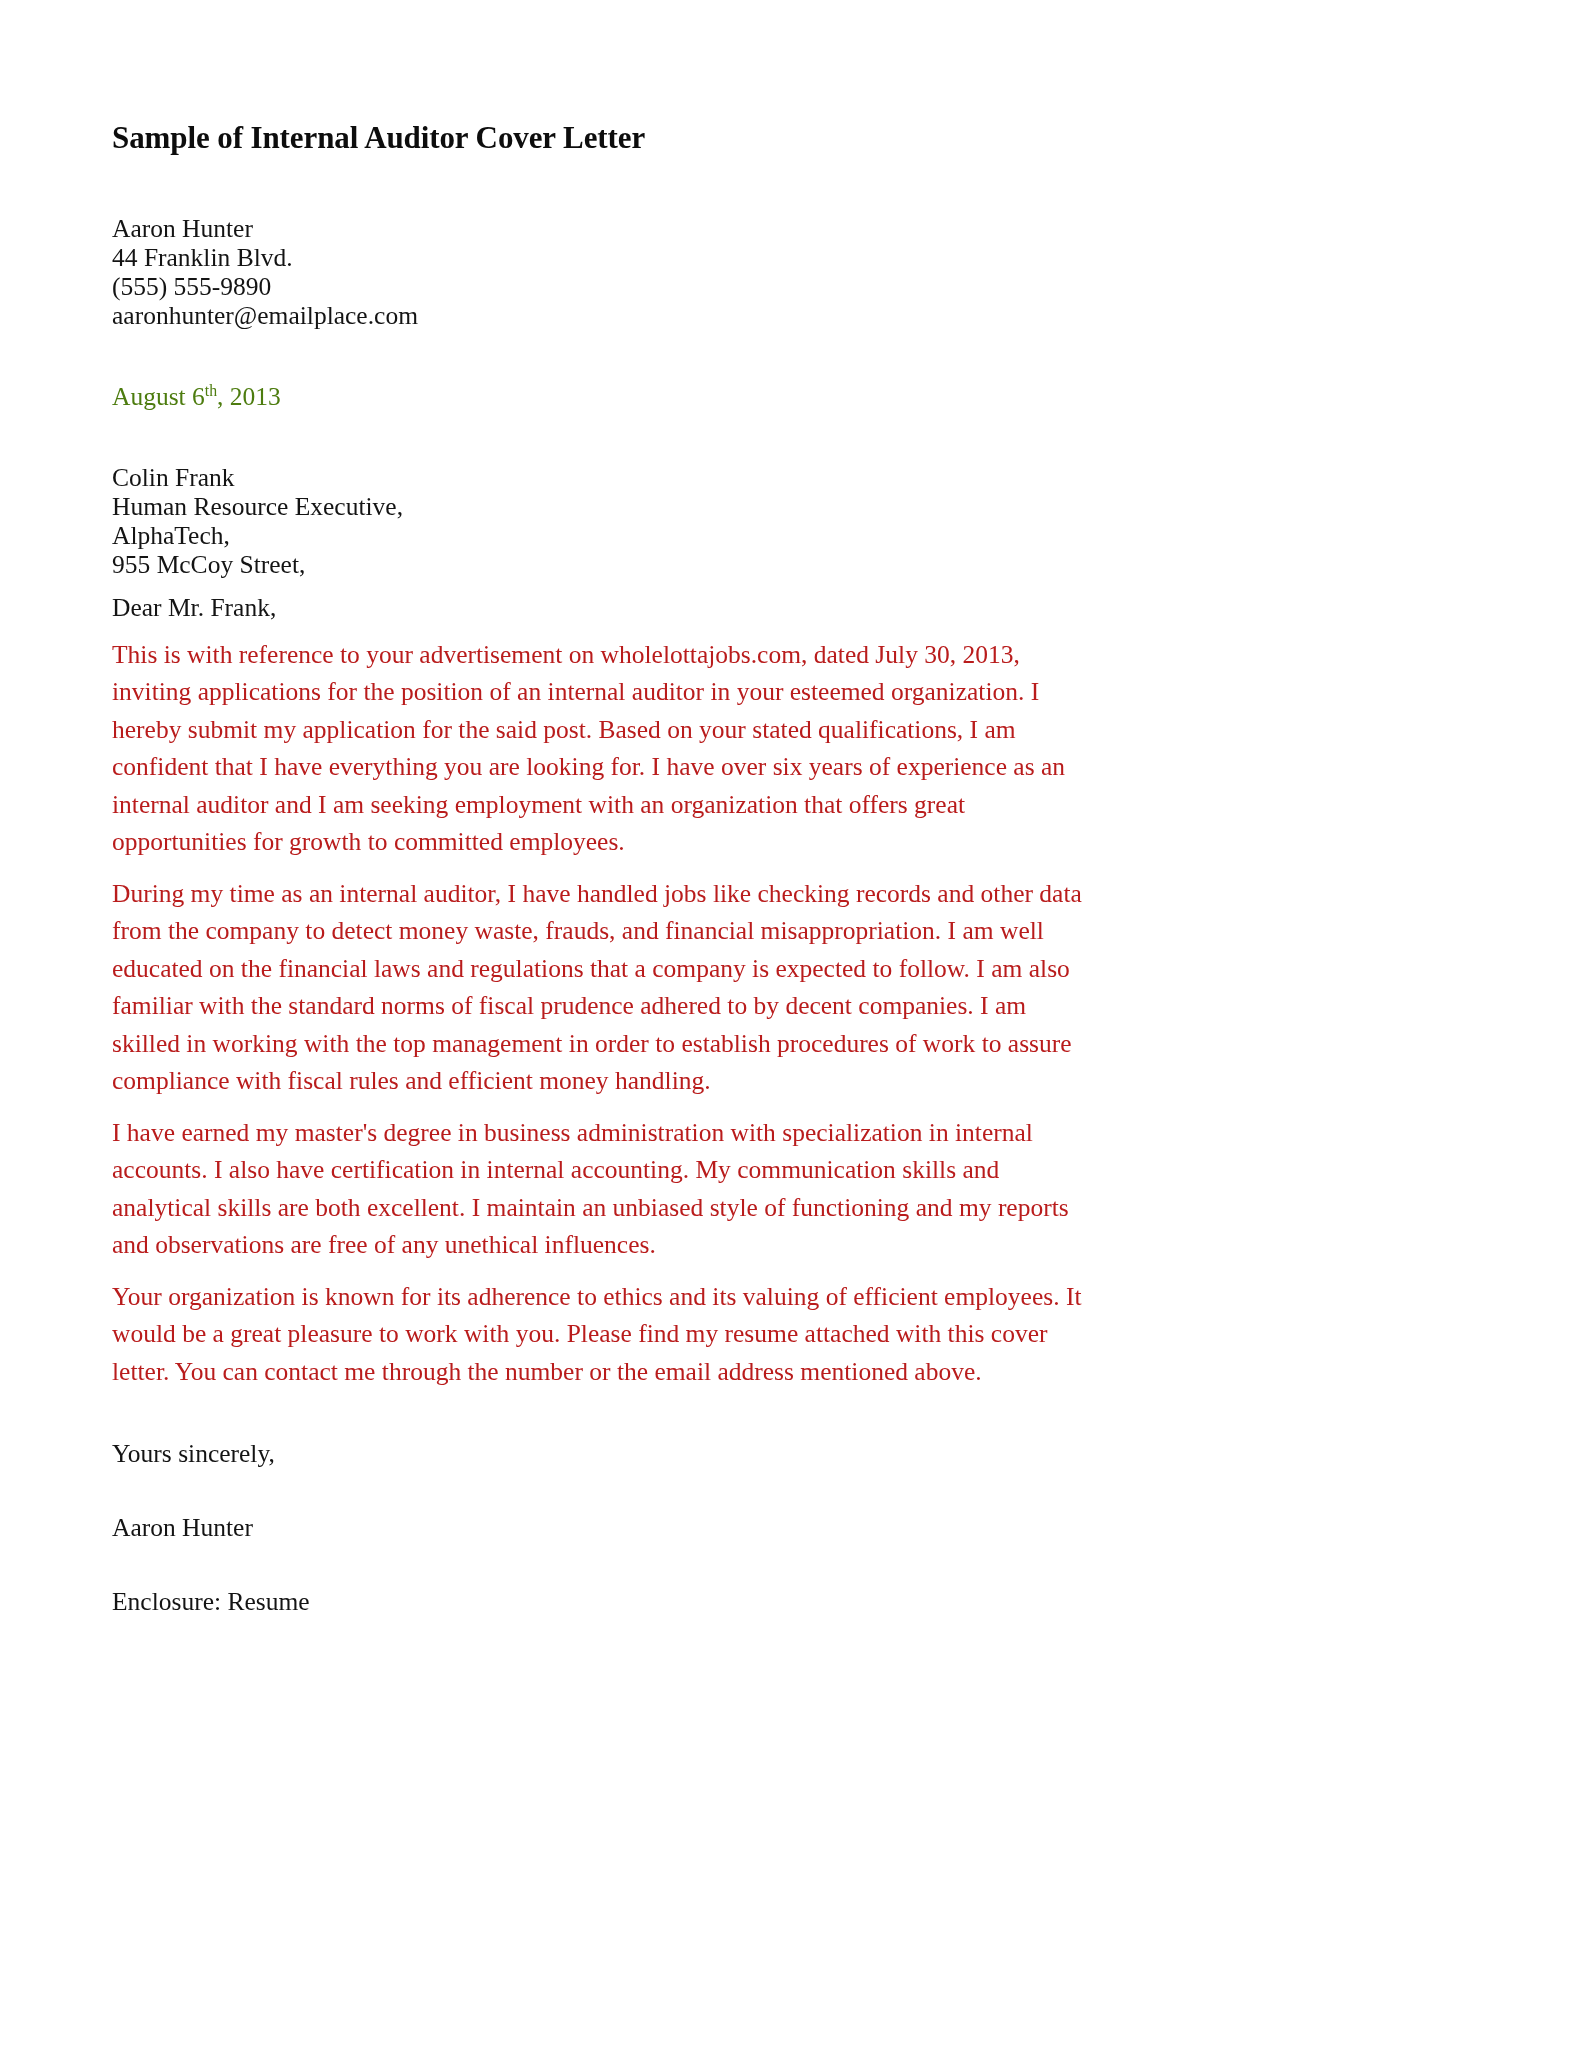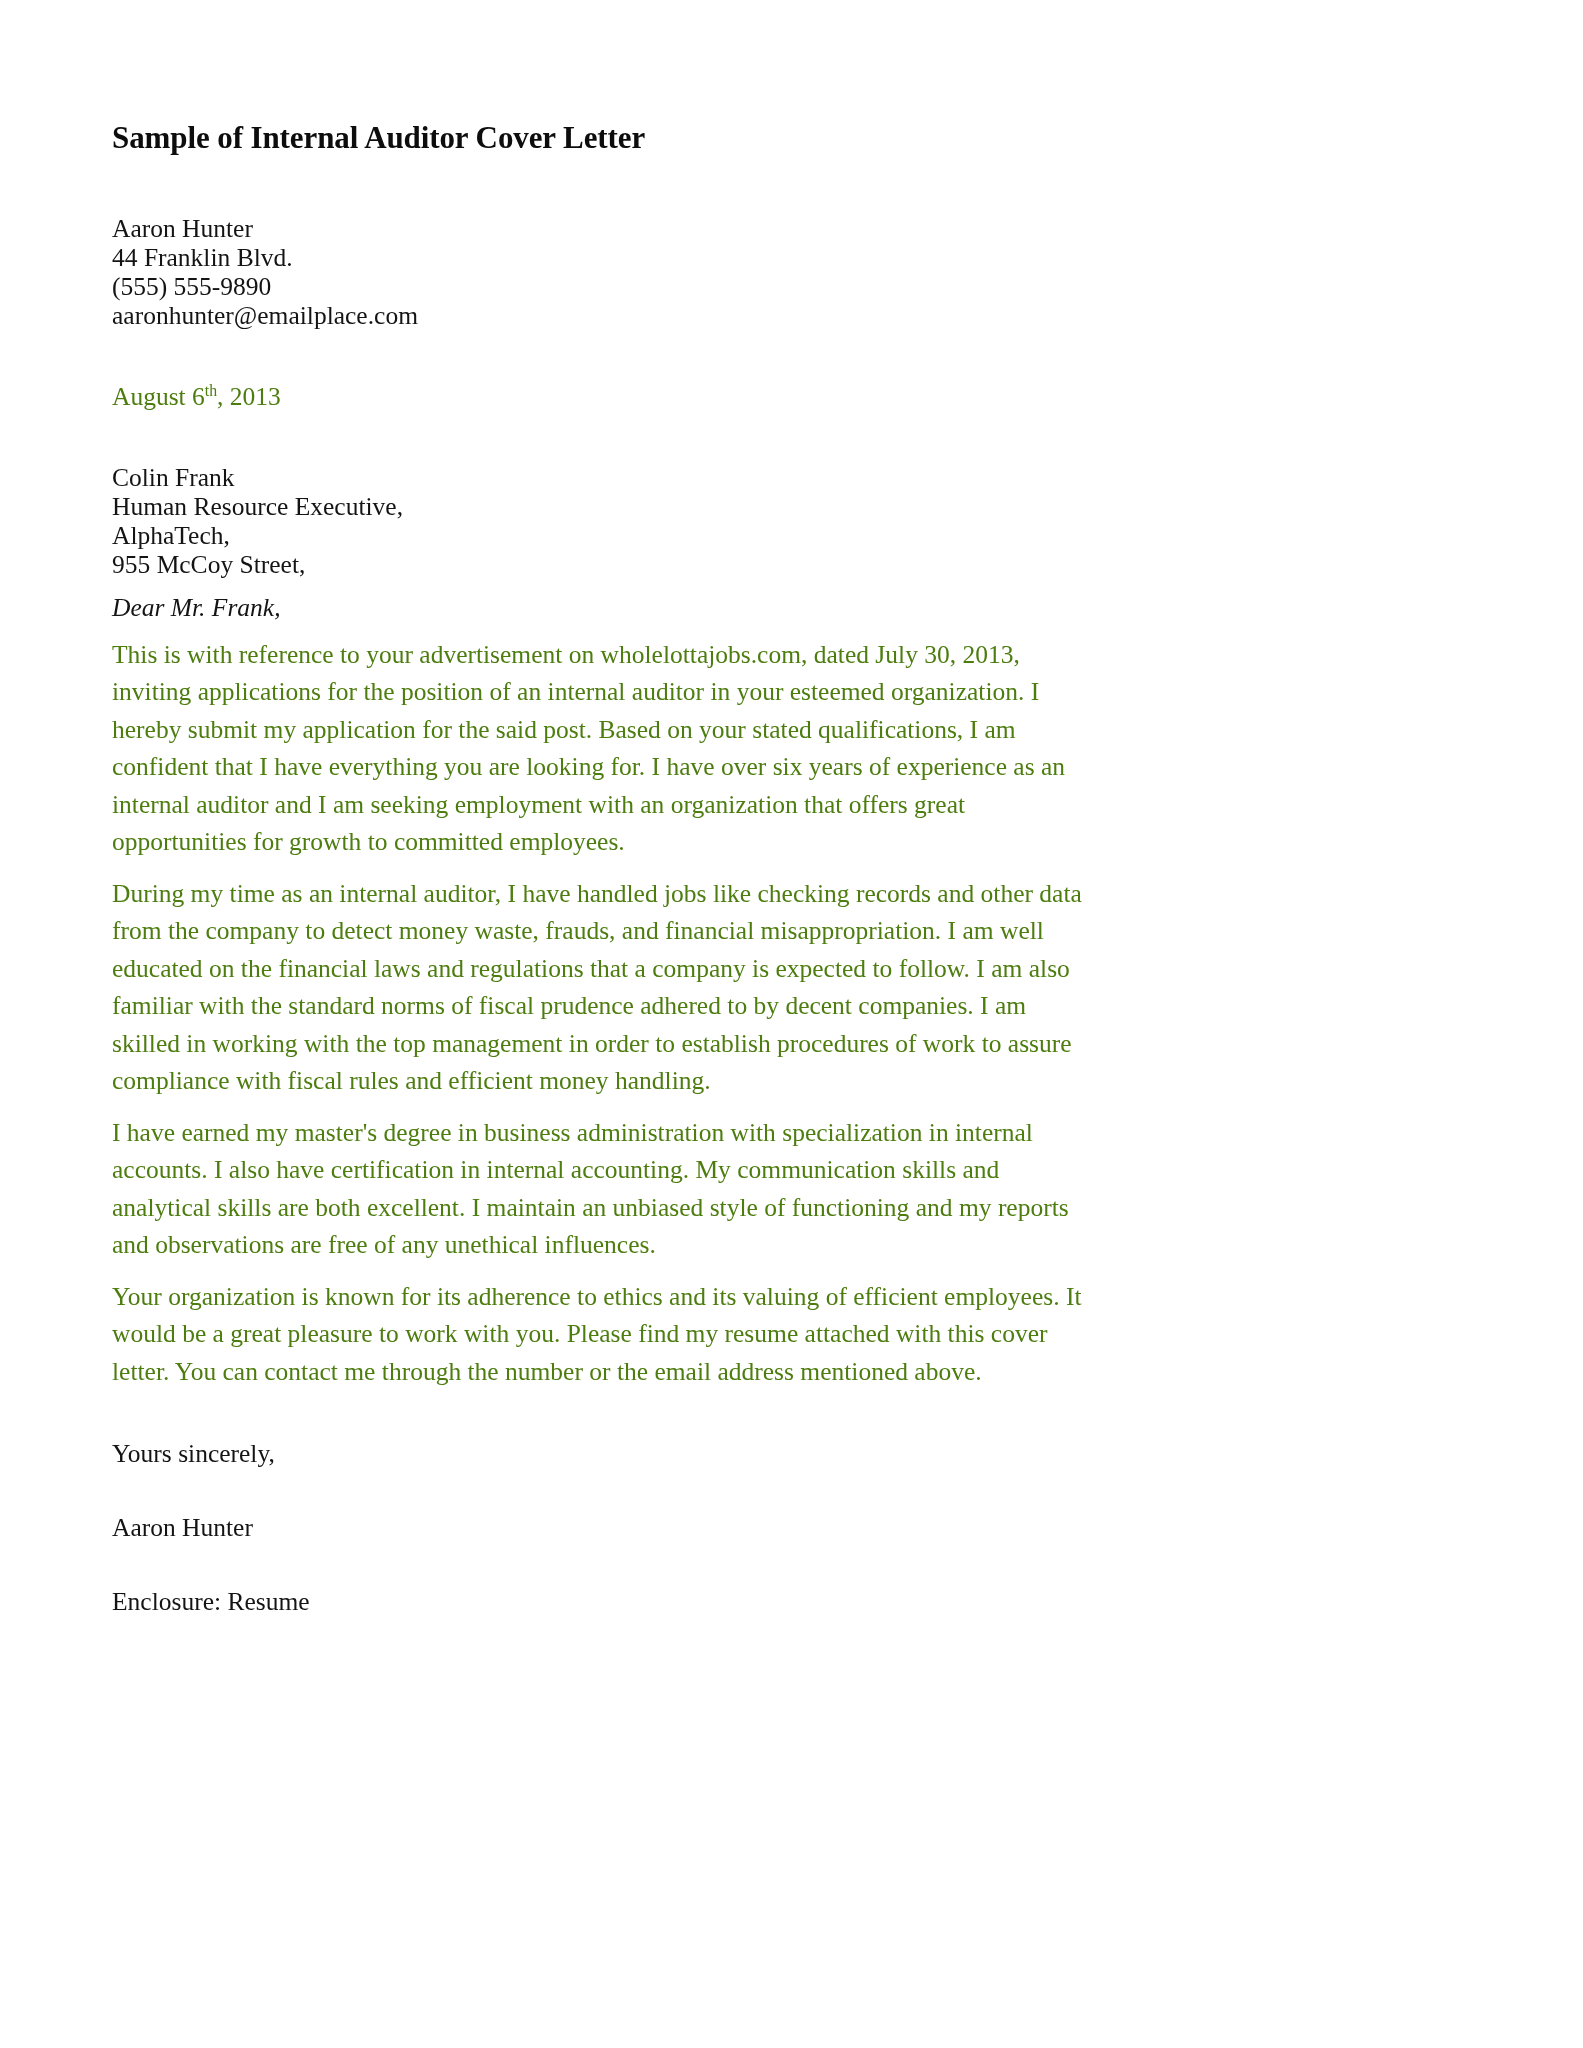--- a/index.html
+++ b/index.html
@@ -70,7 +70,6 @@
     line-height: 29px;
     color: #141414;
     margin: 0;
-    font-style: italic;
   }
 
   .para {

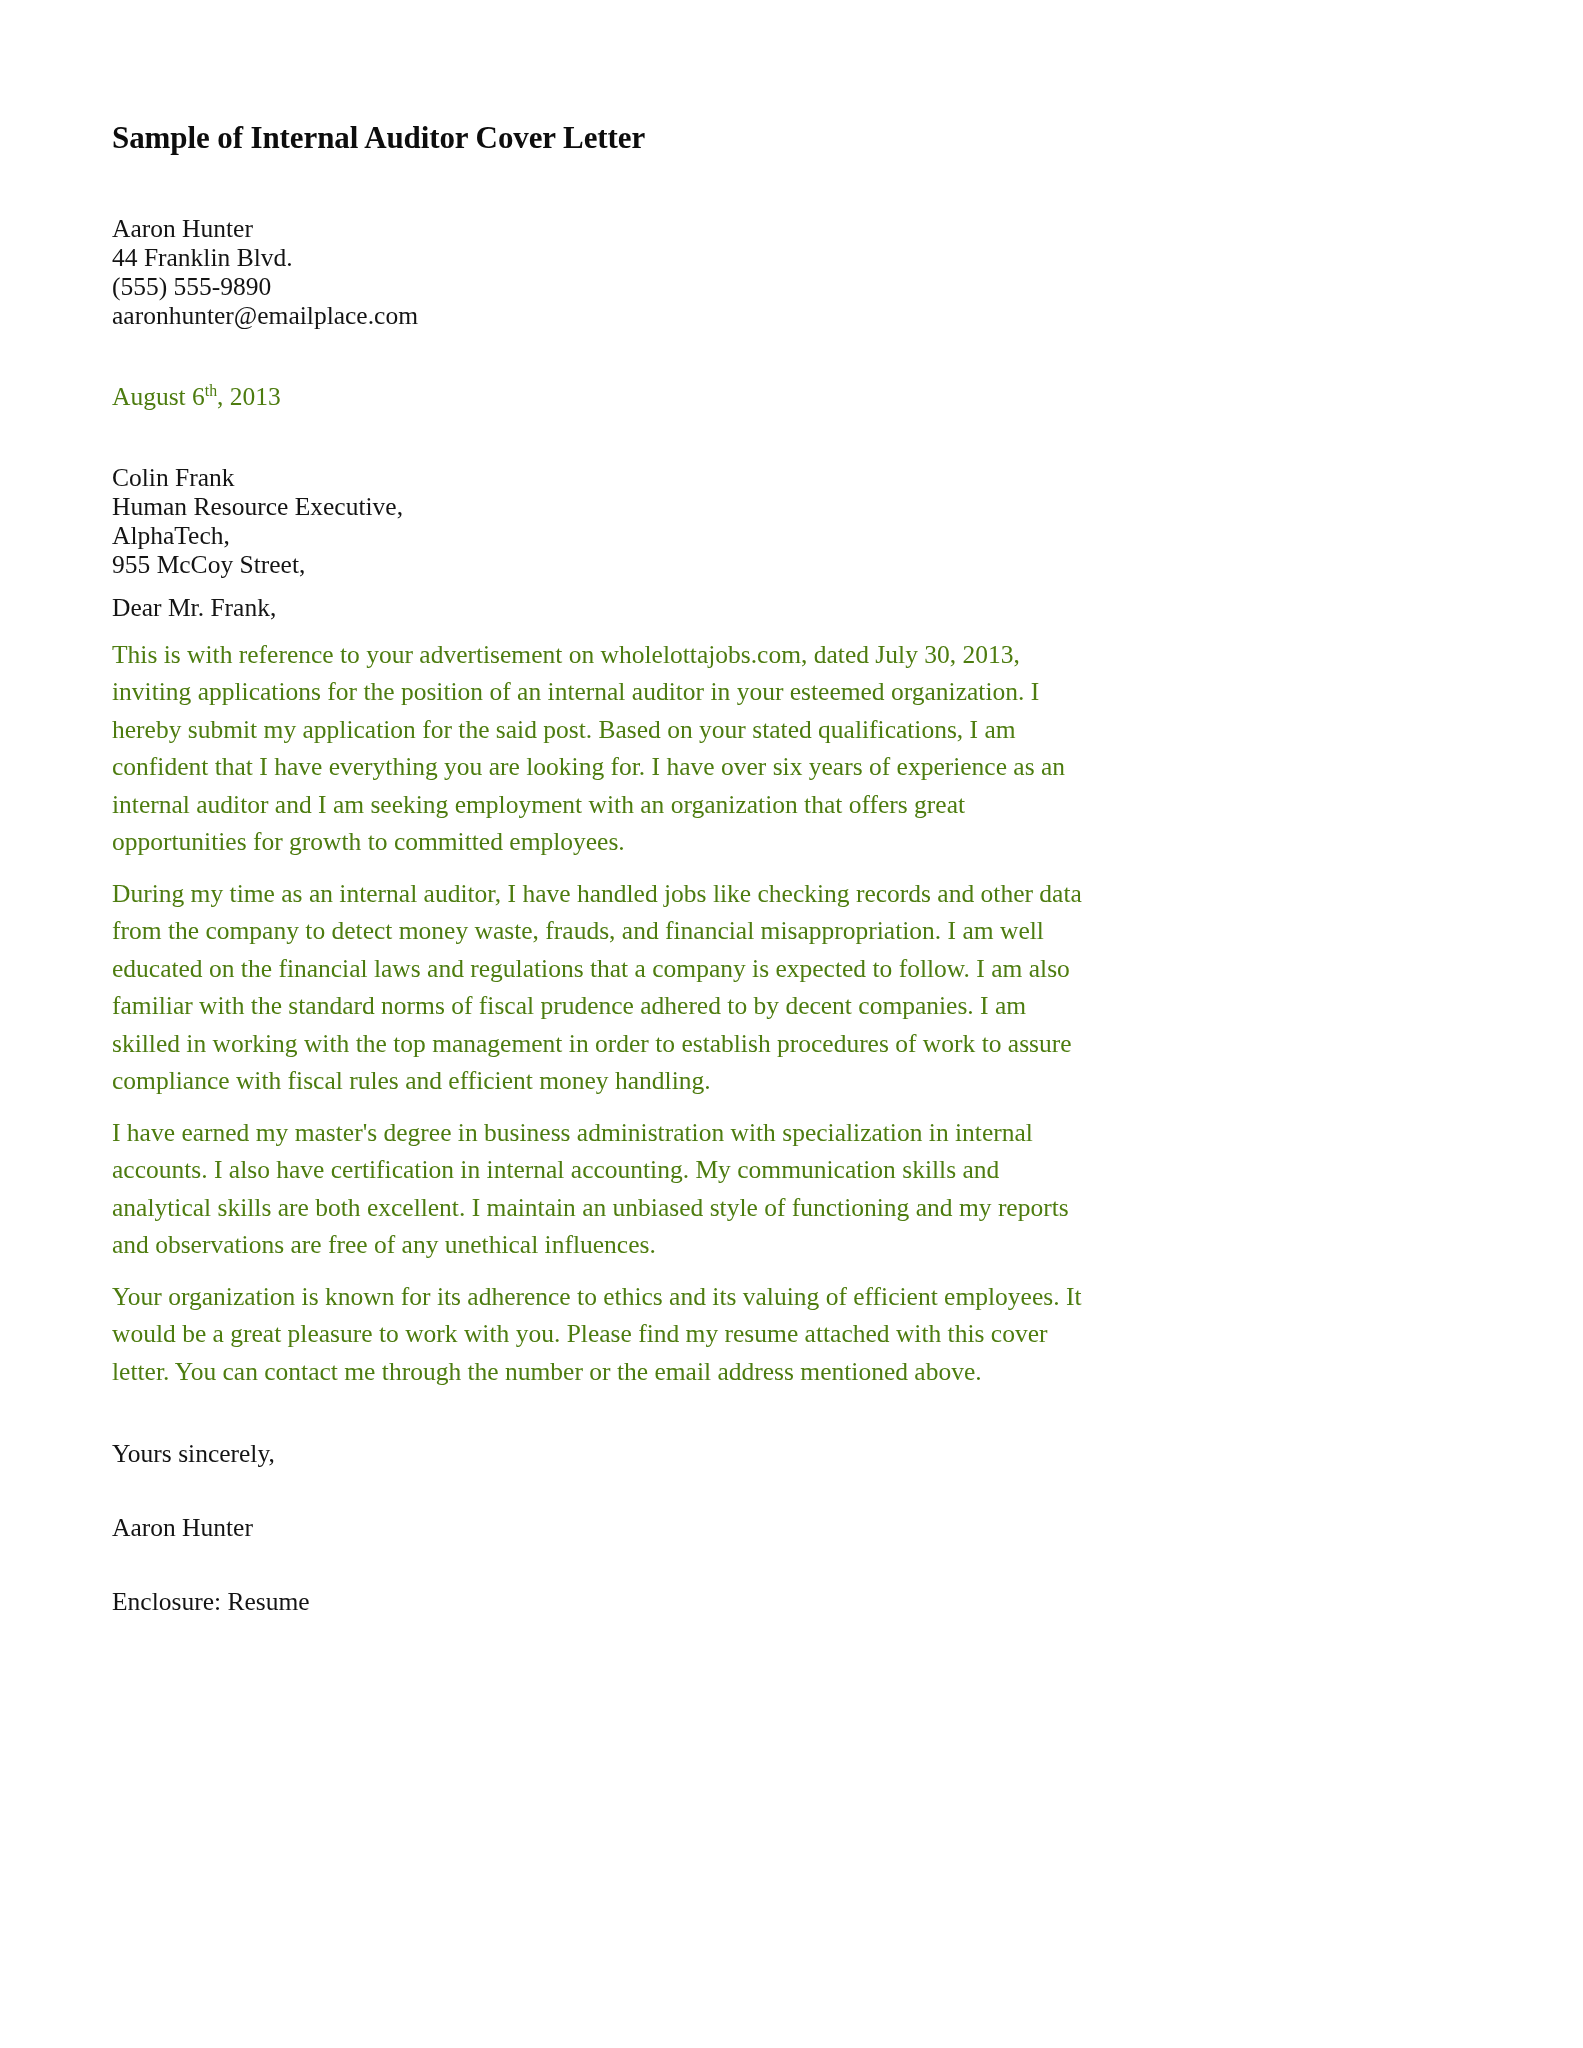--- a/index.html
+++ b/index.html
@@ -75,7 +75,7 @@
   .para {
     font-size: 25.5px;
     line-height: 37.5px;
-    color: #4d7c0f;
+    color: #b91c1c;
     margin: 0 0 14px 0;
     text-align: left;
     width: 985px;

